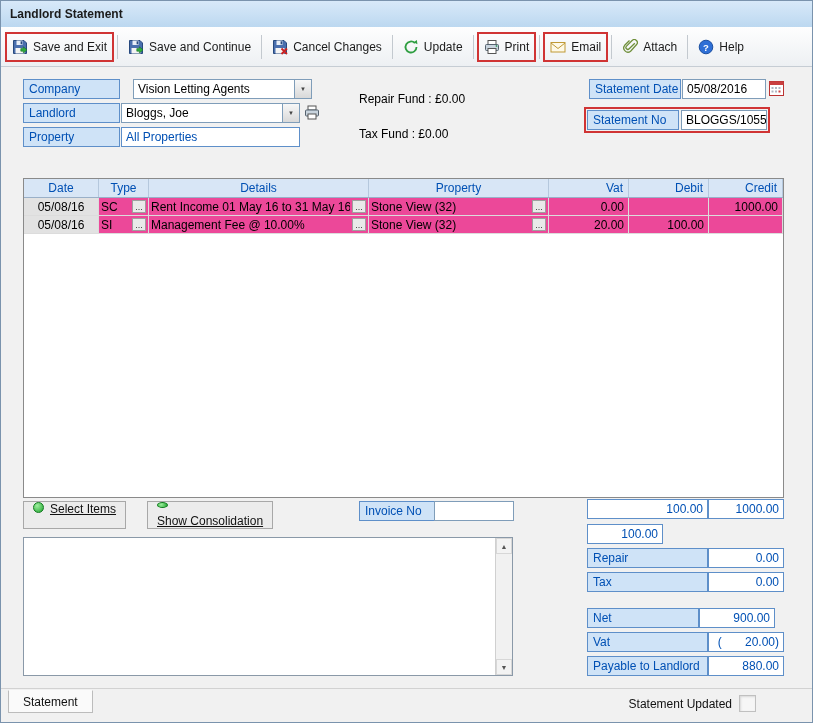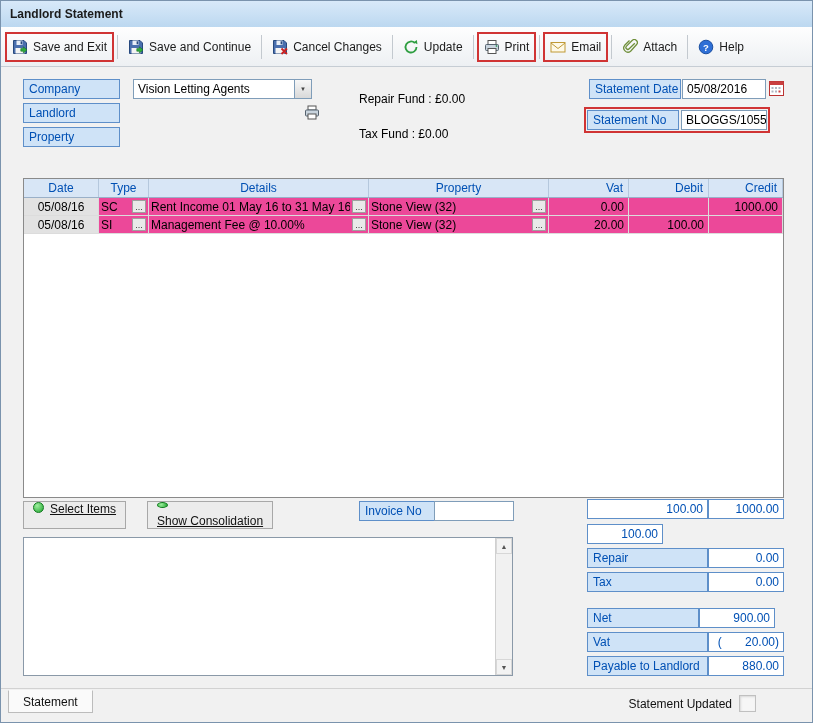--- a/index.html
+++ b/index.html
@@ -159,6 +159,10 @@
   </div>
 
   <div class="chip" style="left:22px;top:102px;width:97px;">Landlord</div>
+  <div class="combo" style="left:120px;top:102px;width:179px;">
+    <span class="cval">Bloggs, Joe</span>
+    <span class="carrow">▼</span>
+  </div>
   <button class="iconbtn" style="left:303px;top:103px;">
     <span class="icon">
         <svg width="18" height="17" viewBox="0 0 16 16">

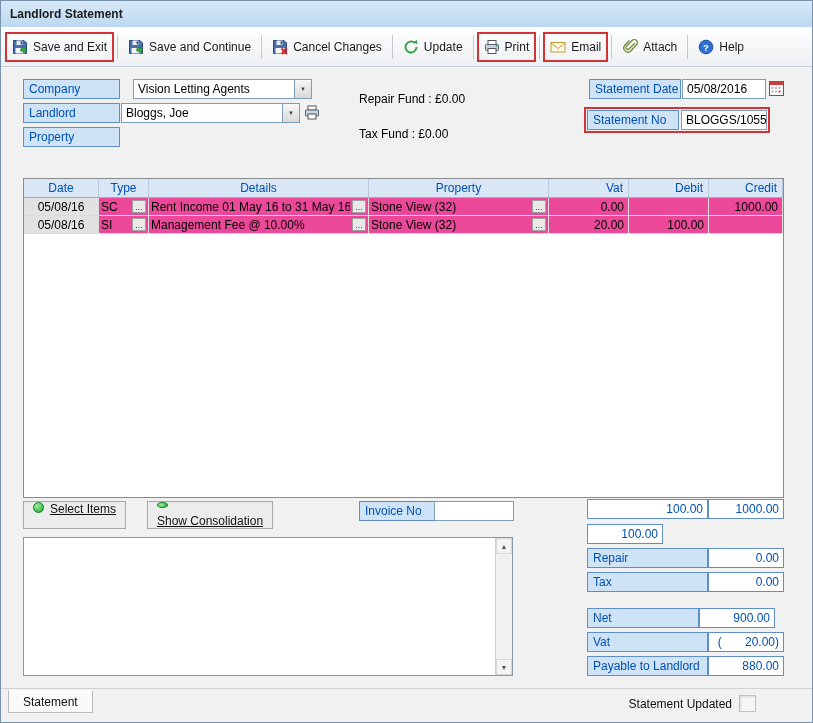--- a/index.html
+++ b/index.html
@@ -174,6 +174,7 @@
   </button>
 
   <div class="chip" style="left:22px;top:126px;width:97px;">Property</div>
+  <div class="vbox" style="left:120px;top:126px;width:179px;justify-content:flex-start;">All Properties</div>
 
   <div class="static-text" style="left:358px;top:91px;">Repair Fund : £0.00</div>
   <div class="static-text" style="left:358px;top:126px;">Tax Fund : £0.00</div>

